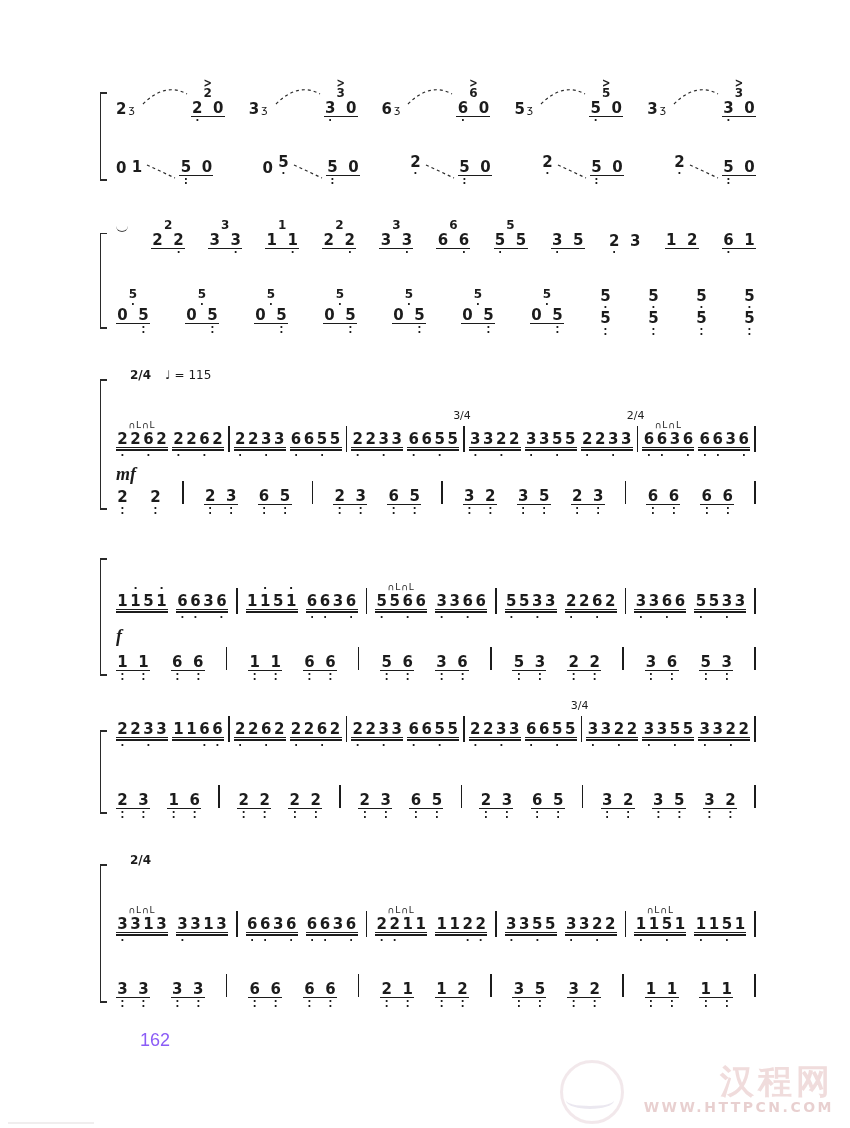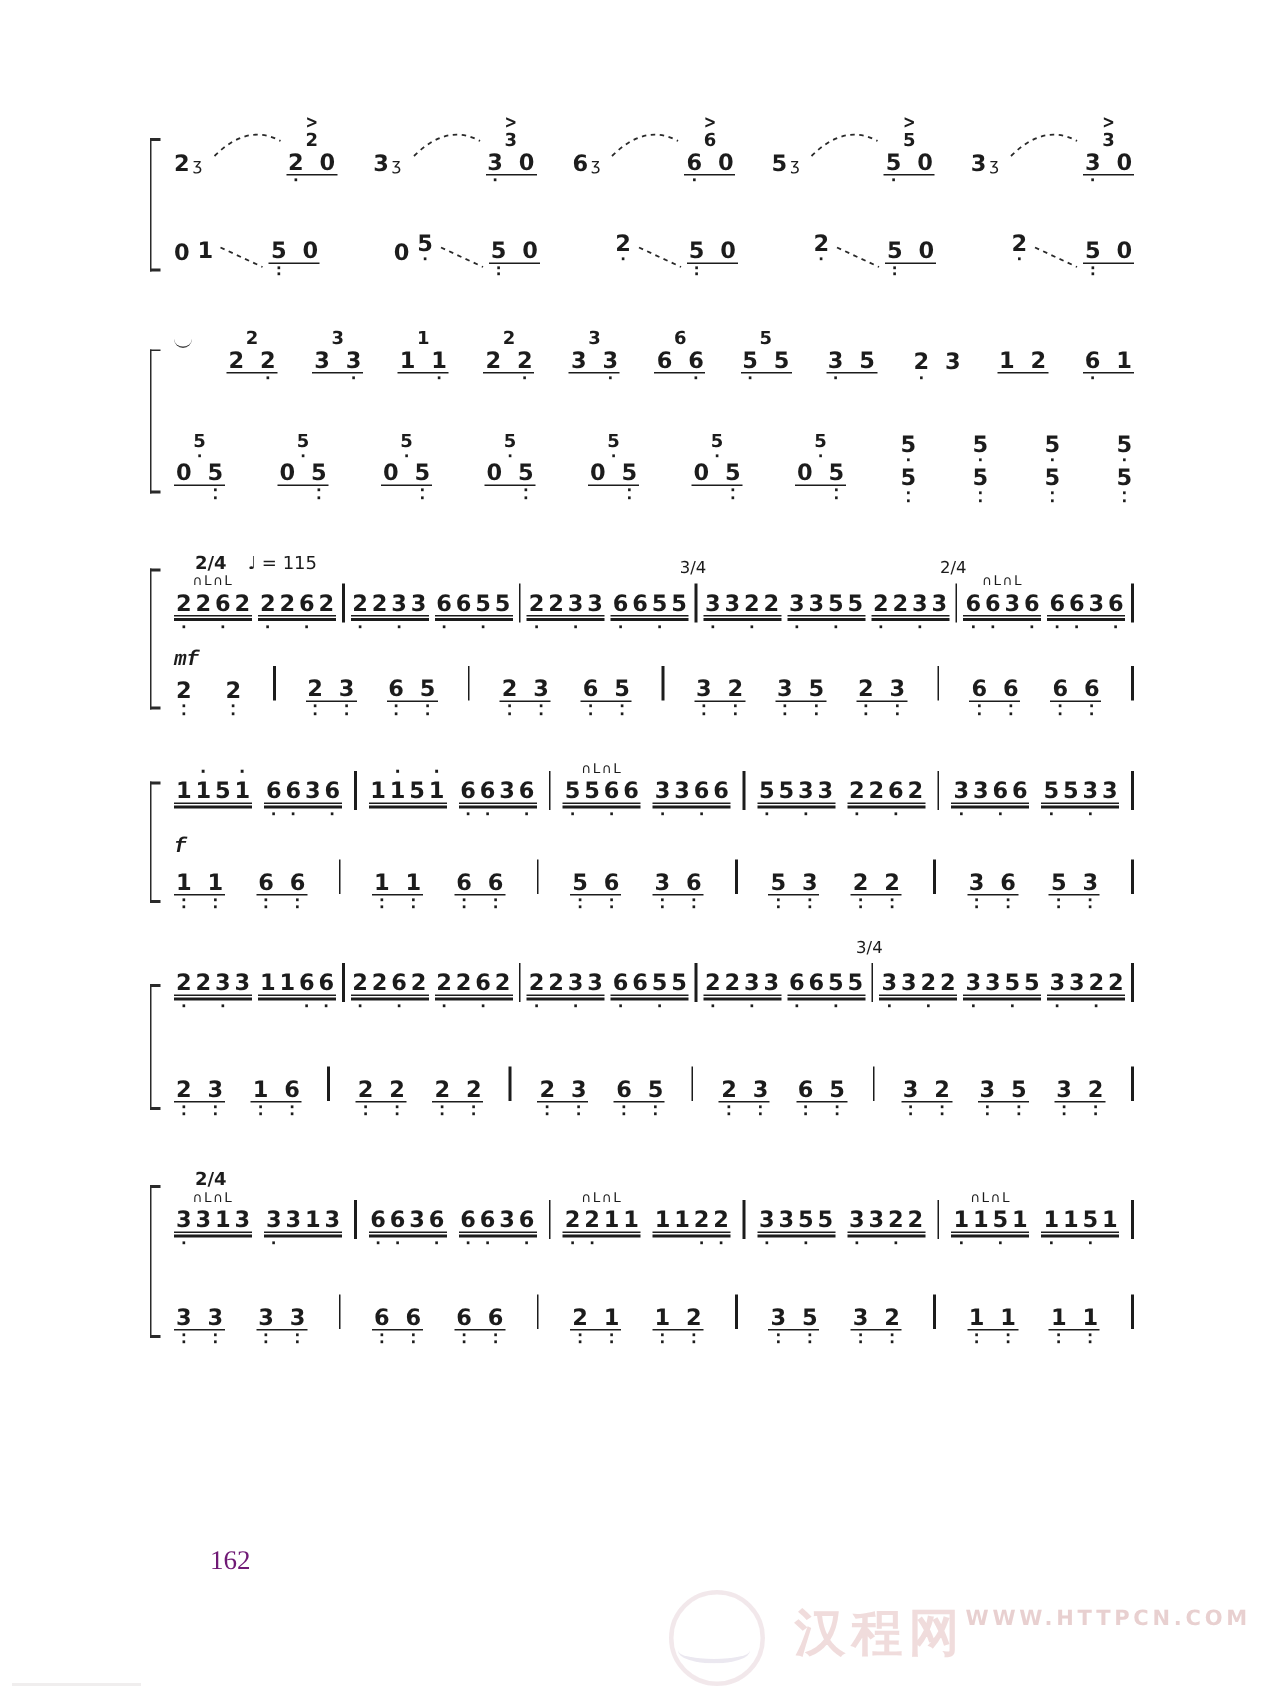--- a/index.html
+++ b/index.html
@@ -22,7 +22,7 @@
   .system:nth-of-type(6) .vrow.lower{margin-top:22px}.system:nth-of-type(6){margin-bottom:0}
   .cell{position:relative;display:flex;flex-direction:column;align-items:center;}
   .noterow{display:flex;align-items:flex-end;}
-  .orn{font-size:9px;letter-spacing:1px;height:12px;line-height:12px;font-weight:400;}
+  .orn{font-size:9px;letter-spacing:1px;height:12px;line-height:12px;font-weight:400;margin-top:37px;}
   .mg{display:flex;flex-direction:column;align-items:center;}
   .acc{font-size:10px;line-height:9px;font-weight:700;transform:scaleY(1.2);}
   .top{font-size:12px;font-weight:700;line-height:13px;}

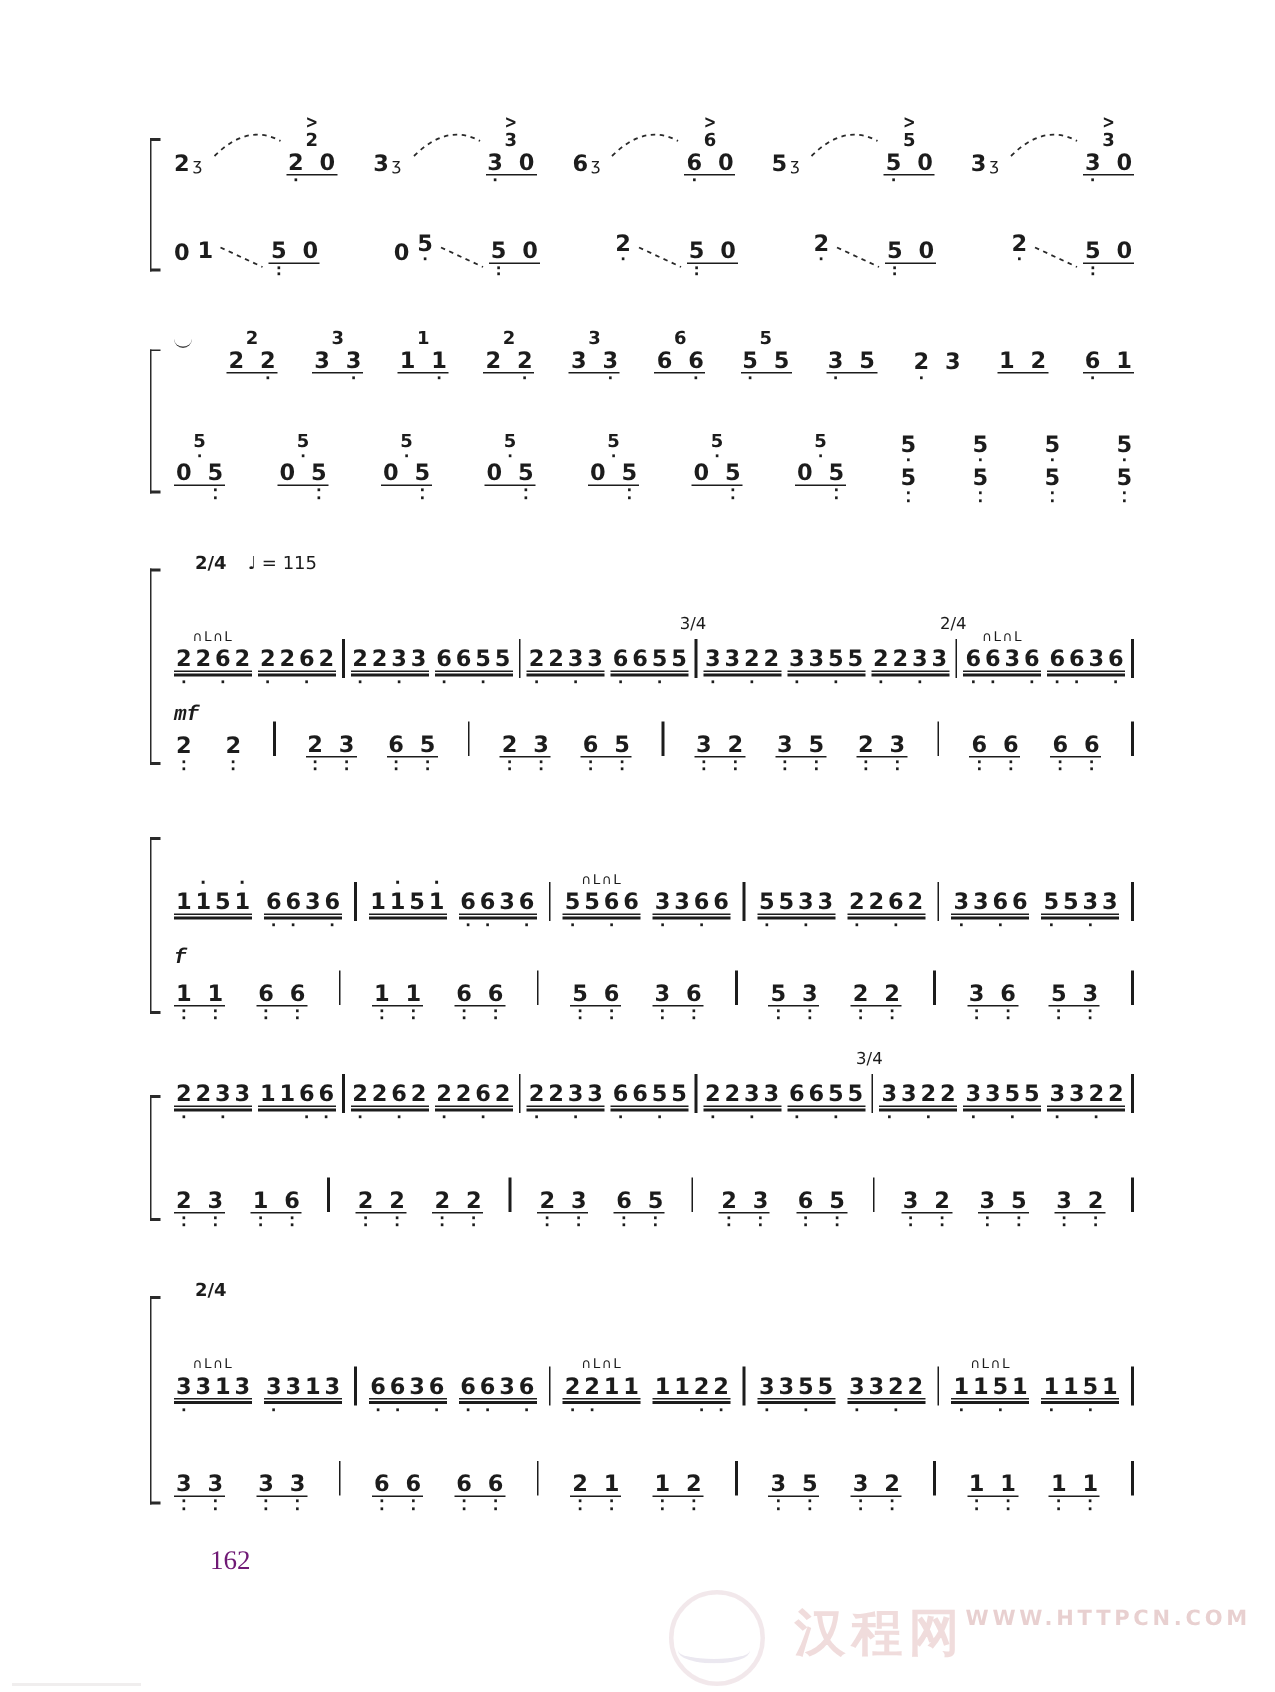--- a/index.html
+++ b/index.html
@@ -41,7 +41,7 @@
   .bar{width:1.7px;background:#1c1c1c;height:26px;margin-bottom:15px;position:relative;}
   .vrow.lower .bar{height:23px;margin-bottom:14px;}
   .ts{position:absolute;top:-17px;left:-10px;font-size:11px;font-weight:400;white-space:nowrap;}
-  .dyn{position:absolute;left:0;bottom:-18px;font-size:14px;font-weight:700;font-style:italic;font-family:Liberation Mono, monospace;}
+  .dyn{position:absolute;left:0;bottom:-18px;font-size:18px;font-weight:700;font-style:italic;font-family:Liberation Serif, serif;}
   .prerow{display:flex;align-items:flex-end;}
   .squig{font-size:11px;line-height:10px;margin-left:2px;transform:translateY(-2px);}
   .arc{margin:0 2px 24px 2px;}

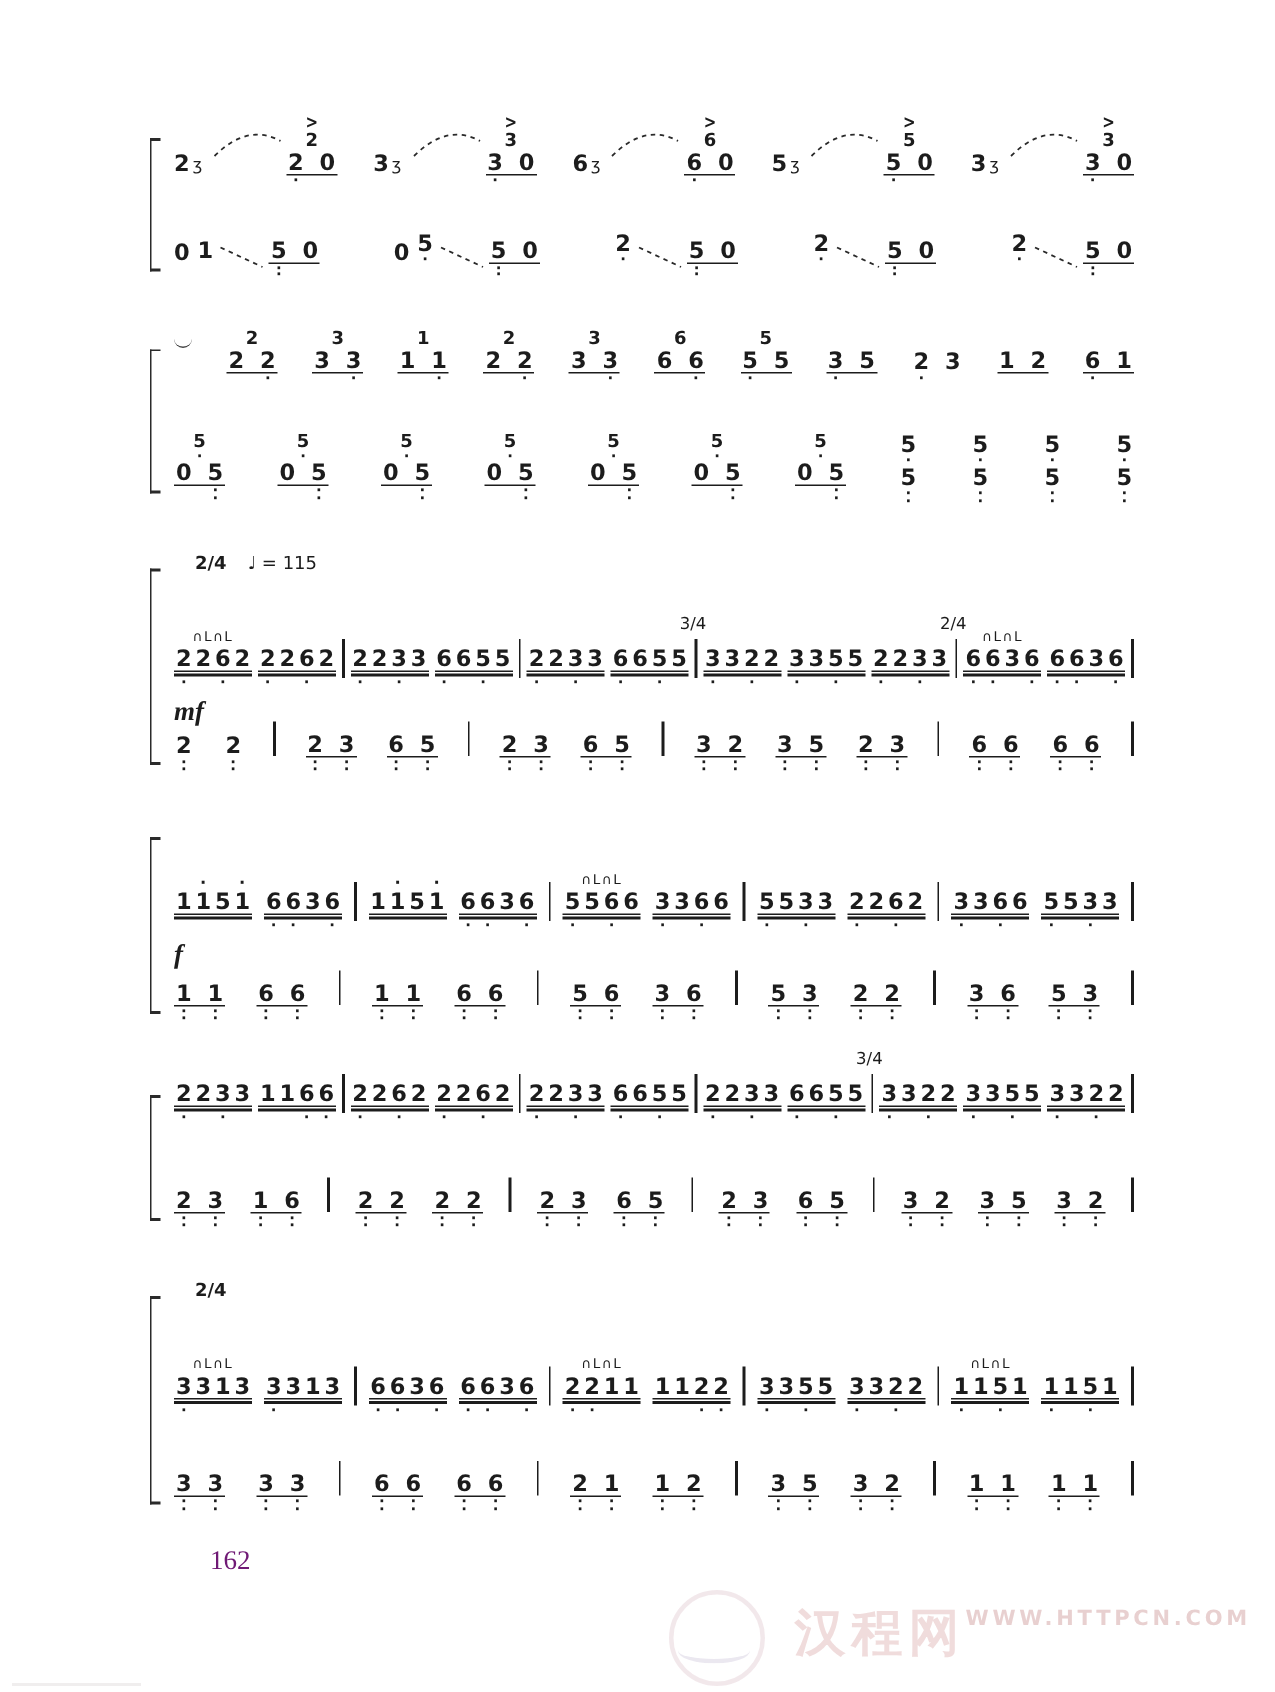--- a/index.html
+++ b/index.html
@@ -50,7 +50,7 @@
   .pre0{margin-right:4px;}
   .cue{width:12px;height:6px;border:1px solid #444;border-top:none;border-left:none;border-right:none;border-radius:0 0 10px 10px;margin-bottom:30px;}
   .stackc{display:flex;flex-direction:column;align-items:center;}
-  .footer-num{position:absolute;left:140px;top:1030px;font-family:Liberation Serif, serif;font-size:18px;color:#701a75;}
+  .footer-num{position:absolute;left:140px;top:1030px;font-family:Liberation Sans, sans-serif;font-size:18px;color:#8b5cf6;}
   .watermark{position:absolute;right:16px;bottom:8px;display:flex;align-items:center;gap:6px;opacity:.75;}
   .wm-logo{width:92px;height:62px;position:relative;}
   .wm-ring{position:absolute;left:14px;top:2px;width:58px;height:58px;border:3px solid rgba(205,170,180,.35);border-radius:50%;}

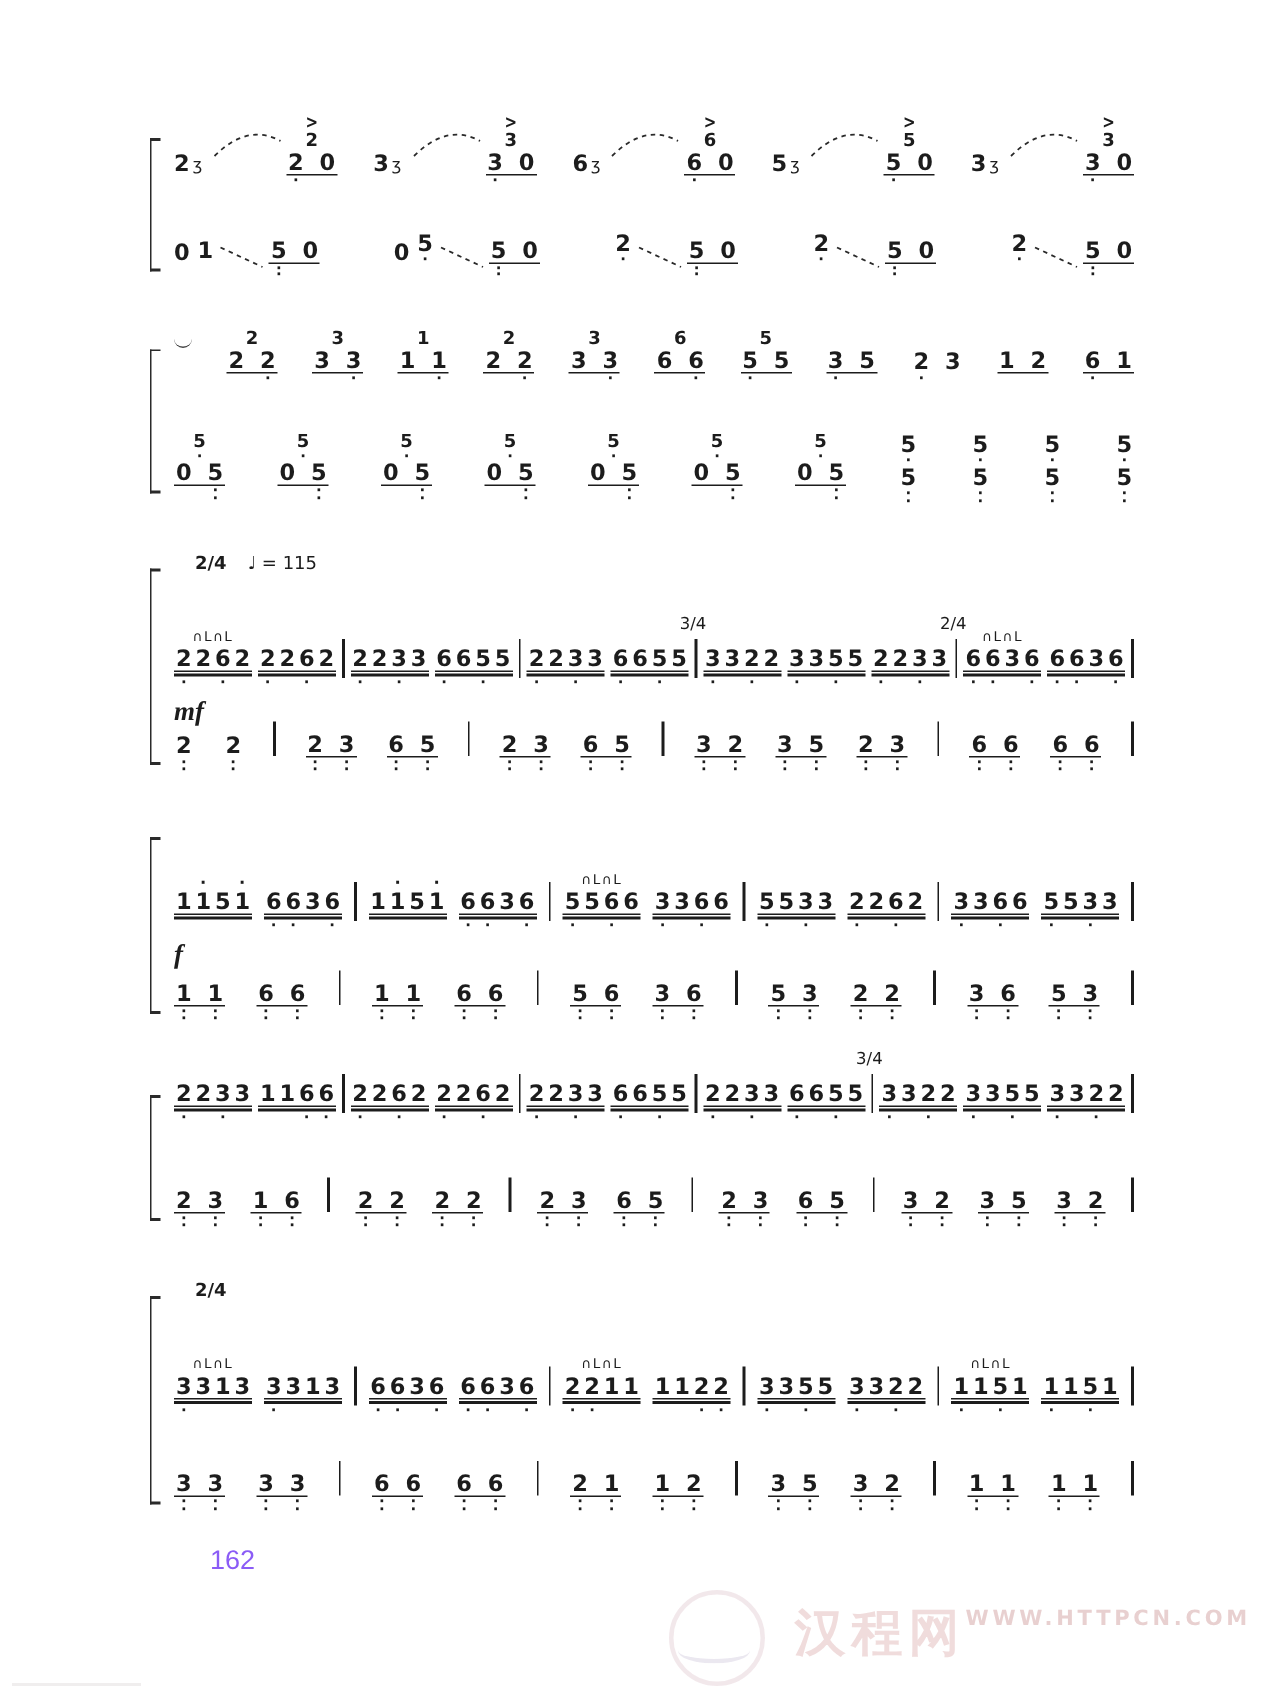--- a/index.html
+++ b/index.html
@@ -55,7 +55,7 @@
   .wm-logo{width:92px;height:62px;position:relative;}
   .wm-ring{position:absolute;left:14px;top:2px;width:58px;height:58px;border:3px solid rgba(205,170,180,.35);border-radius:50%;}
   .wm-wave{position:absolute;left:20px;top:34px;width:48px;height:14px;border-bottom:3px solid rgba(180,170,200,.35);border-radius:50%;}
-  .wm-text{display:flex;flex-direction:row;align-items:flex-start;}
+  .wm-text{display:flex;flex-direction:column;align-items:flex-end;}
   .wm-brand{font-size:34px;font-weight:700;letter-spacing:4px;color:rgba(210,150,150,.45);line-height:36px;}
   .wm-url{font-size:14px;letter-spacing:2.5px;font-weight:700;color:rgba(200,140,140,.55);}
   .scan-line{position:absolute;left:8px;bottom:4px;width:86px;height:2px;background:#f0eeee;}

